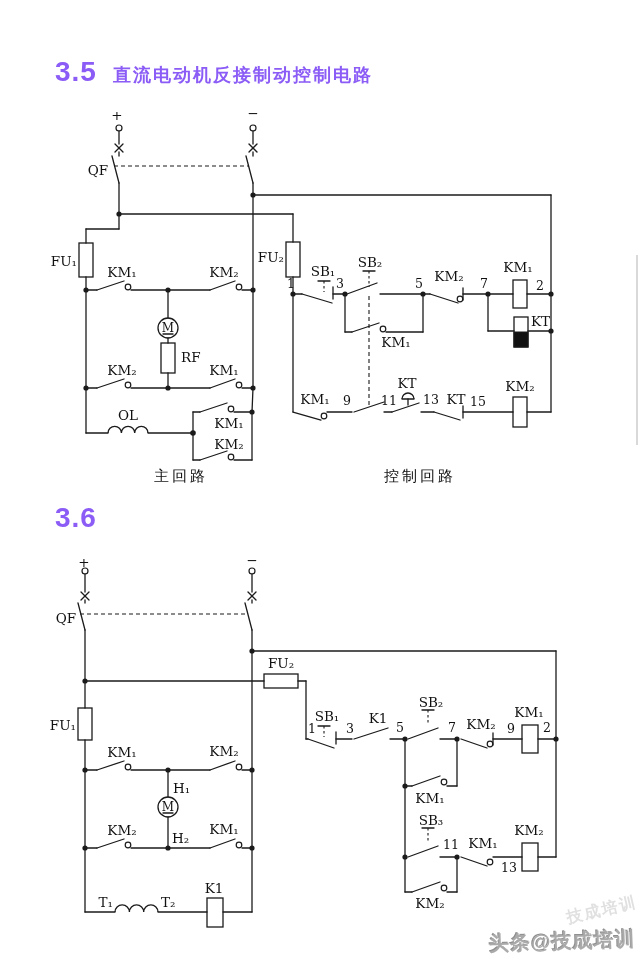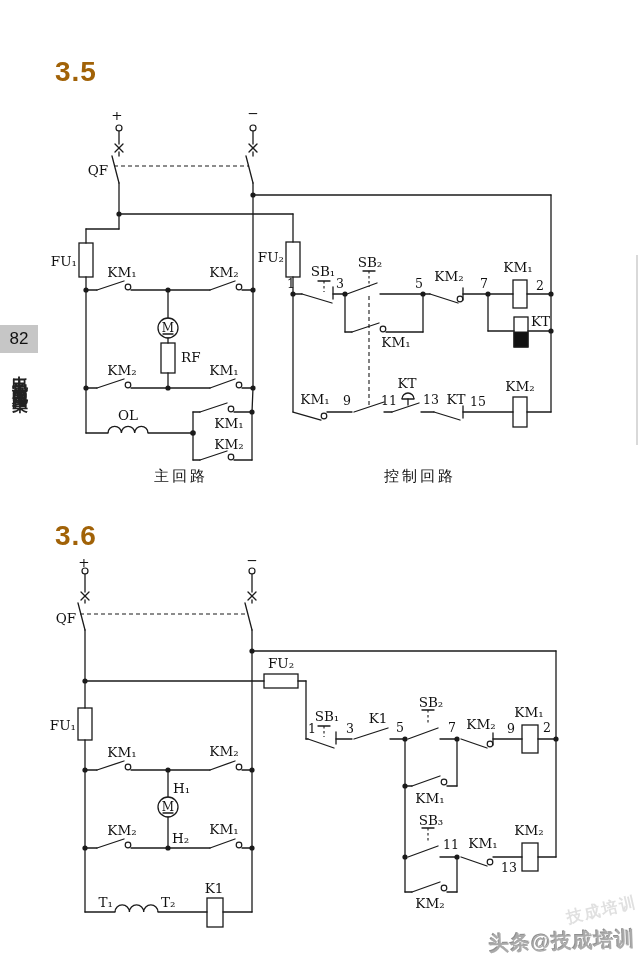--- a/index.html
+++ b/index.html
@@ -6,7 +6,7 @@
   .page{position:relative;width:640px;height:967px;background:#ffffff;overflow:hidden;
         font-family:"Liberation Sans", sans-serif;}
   
-  .header{position:absolute;display:flex;align-items:baseline;gap:16px;color:#a16207;}
+  .header{position:absolute;display:flex;align-items:baseline;gap:16px;color:#8b5cf6;}
   .h35{left:55px;top:56px;}
   .h36{left:55px;top:520px;text-align:right;}
   .sec-num{font-size:28px;font-weight:bold;letter-spacing:1px;}

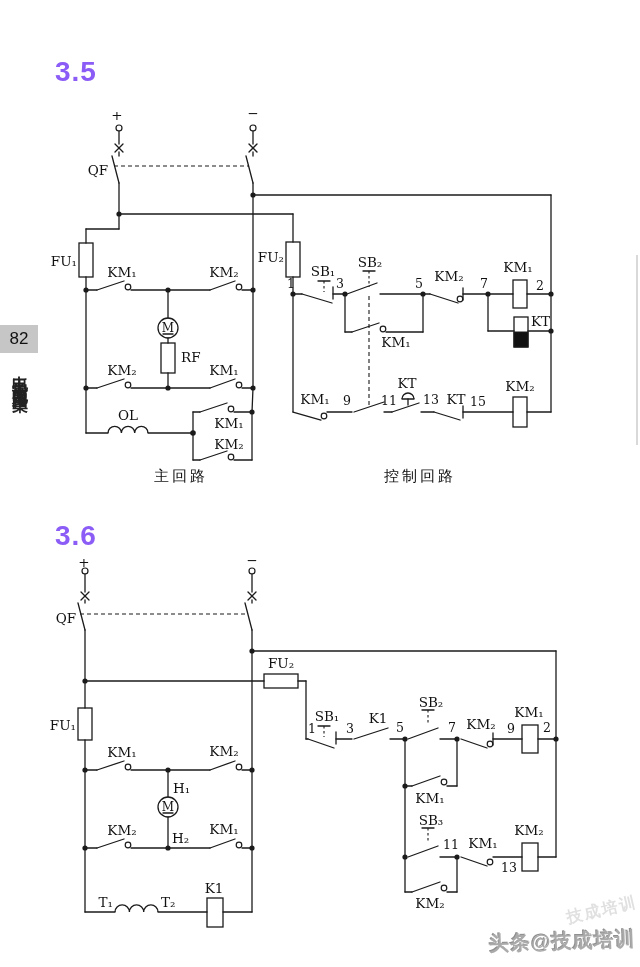--- a/index.html
+++ b/index.html
@@ -45,6 +45,7 @@
 
   <div class="header h35">
     <span class="sec-num">3.5</span>
+    <span class="sec-title">直流电动机反接制动控制电路</span>
   </div>
   <div class="header h36">
     <span class="sec-num">3.6</span>

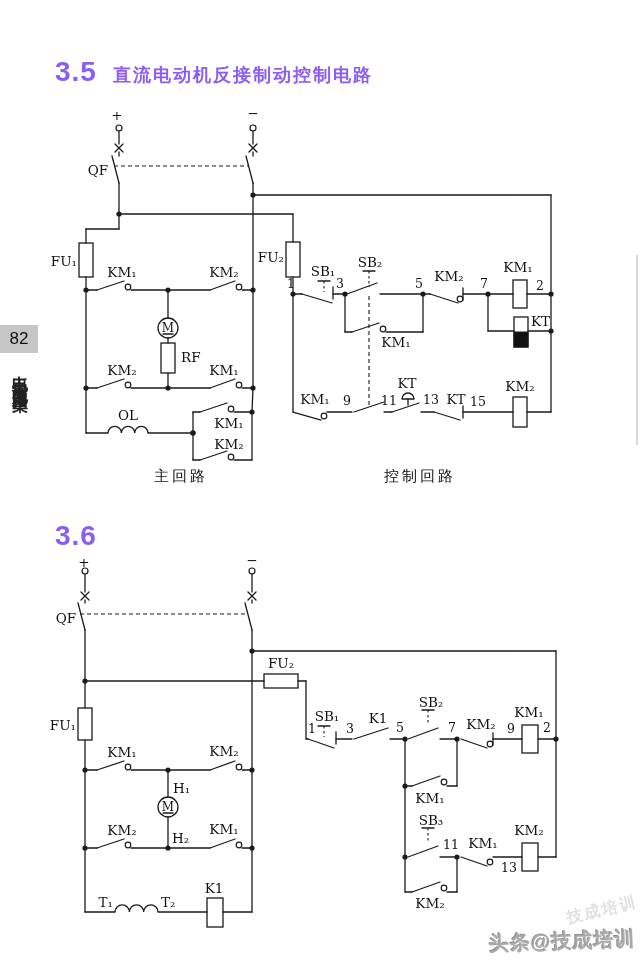--- a/index.html
+++ b/index.html
@@ -51,10 +51,6 @@
     <span class="sec-num">3.6</span>
   </div>
 
-  <div class="sidebar">
-    <div class="page-num">82</div>
-    <div class="book-title">电工常用电路图集</div>
-  </div>
 
   <svg class="diagram" width="640" height="967" viewBox="0 0 640 967">
 

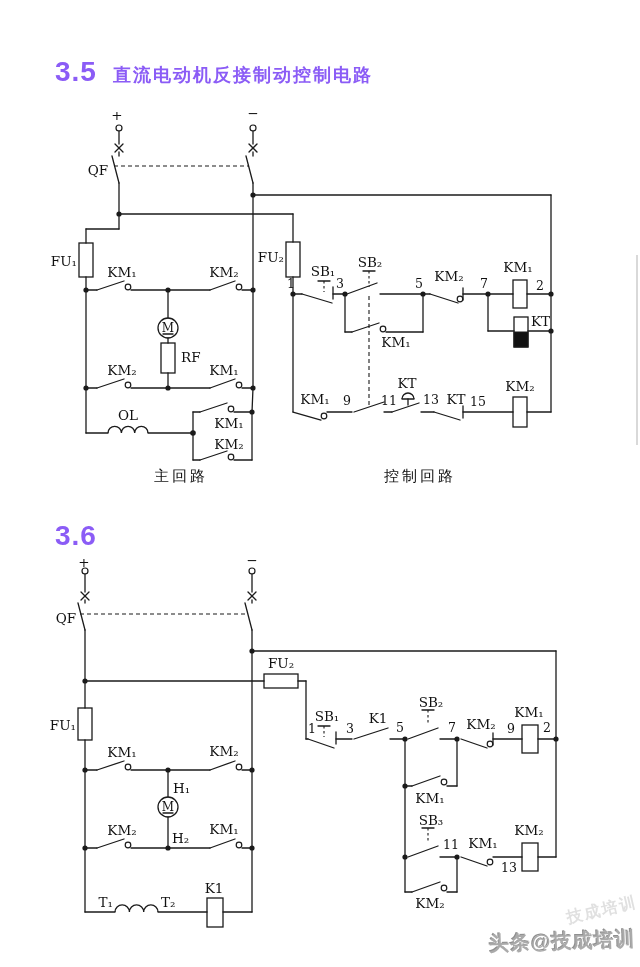--- a/index.html
+++ b/index.html
@@ -8,7 +8,7 @@
   
   .header{position:absolute;display:flex;align-items:baseline;gap:16px;color:#8b5cf6;}
   .h35{left:55px;top:56px;}
-  .h36{left:55px;top:520px;text-align:right;}
+  .h36{left:55px;top:502px;text-align:right;}
   .sec-num{font-size:28px;font-weight:bold;letter-spacing:1px;}
   .sec-title{font-size:18px;font-weight:bold;letter-spacing:2px;}
   

